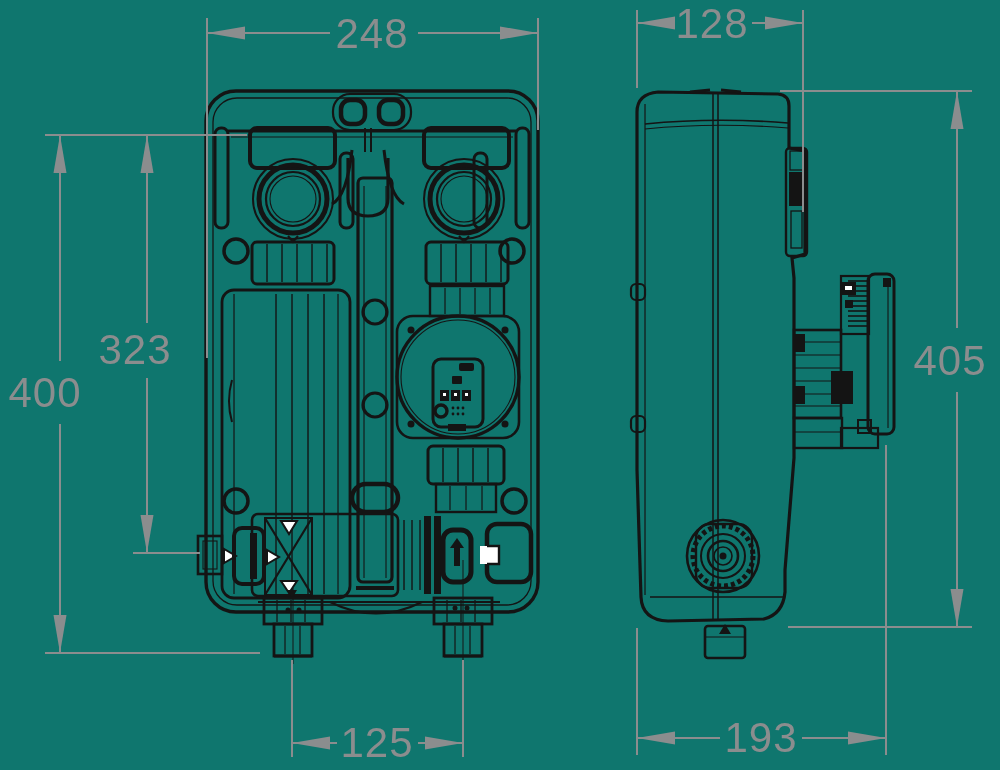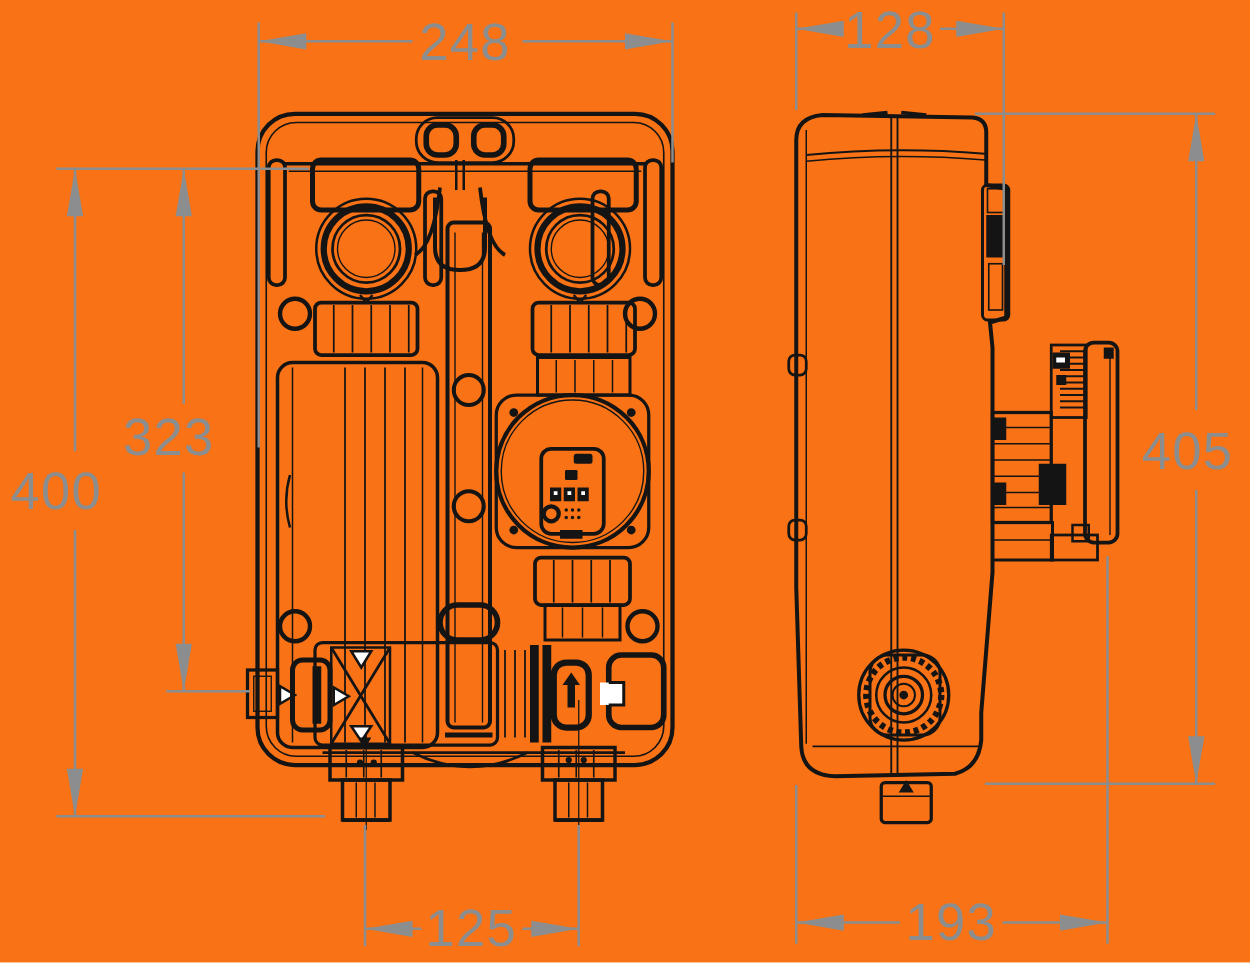--- a/index.html
+++ b/index.html
@@ -3,7 +3,7 @@
 <meta charset="utf-8">
 <style>
   html,body{margin:0;padding:0;background:#ffffff;}
-  .stage{width:1000px;height:770px;position:relative;background:#f97316;overflow:hidden;}
+  .stage{width:1000px;height:770px;position:relative;background:#0f766e;overflow:hidden;}
   svg{display:block;}
   .dimtxt{
     font-family:"Liberation Sans", sans-serif;

